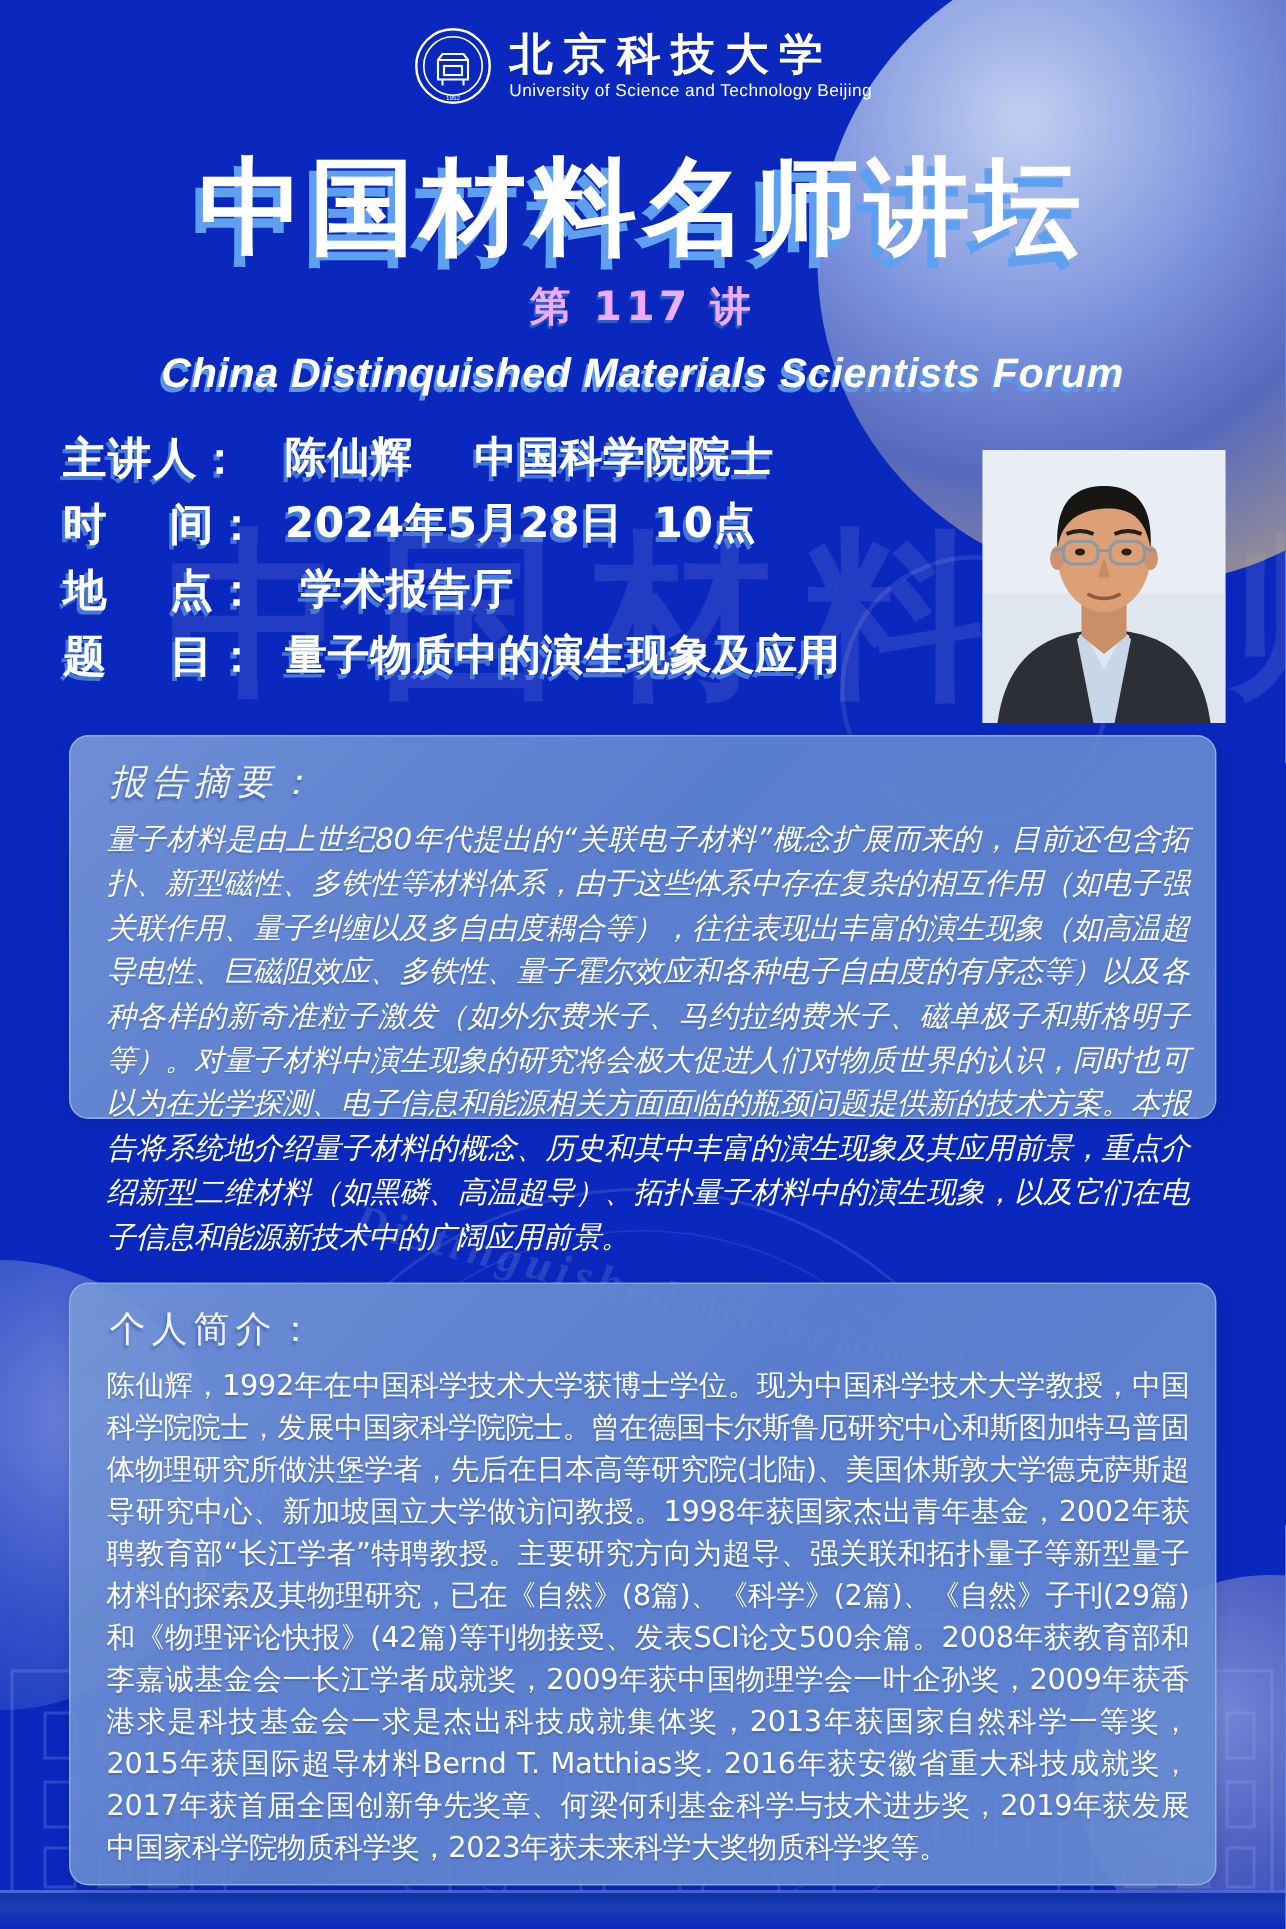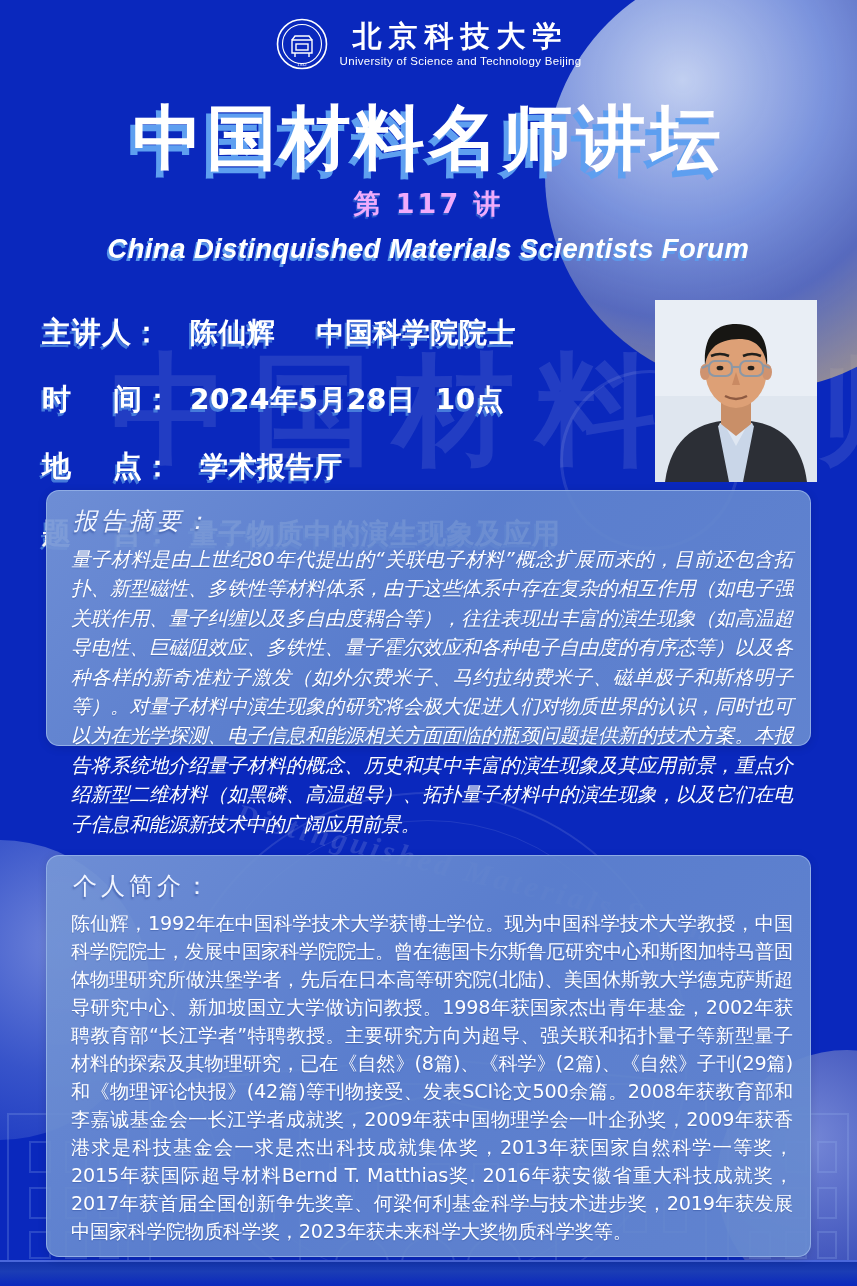--- a/index.html
+++ b/index.html
@@ -106,7 +106,7 @@
     display:flex; justify-content:center; align-items:center; gap:12px;
   }
   .logo-seal { width: 52px; height: 52px; }
-  .logo-text { display:flex; flex-direction:column; align-items:center; }
+  .logo-text { display:flex; flex-direction:column; align-items:flex-start; }
   .logo-cn {
     color:#fff; font-size: 29px; font-weight: 700; letter-spacing: 7px;
     font-family: "DejaVu Sans", sans-serif; line-height: 1.05;

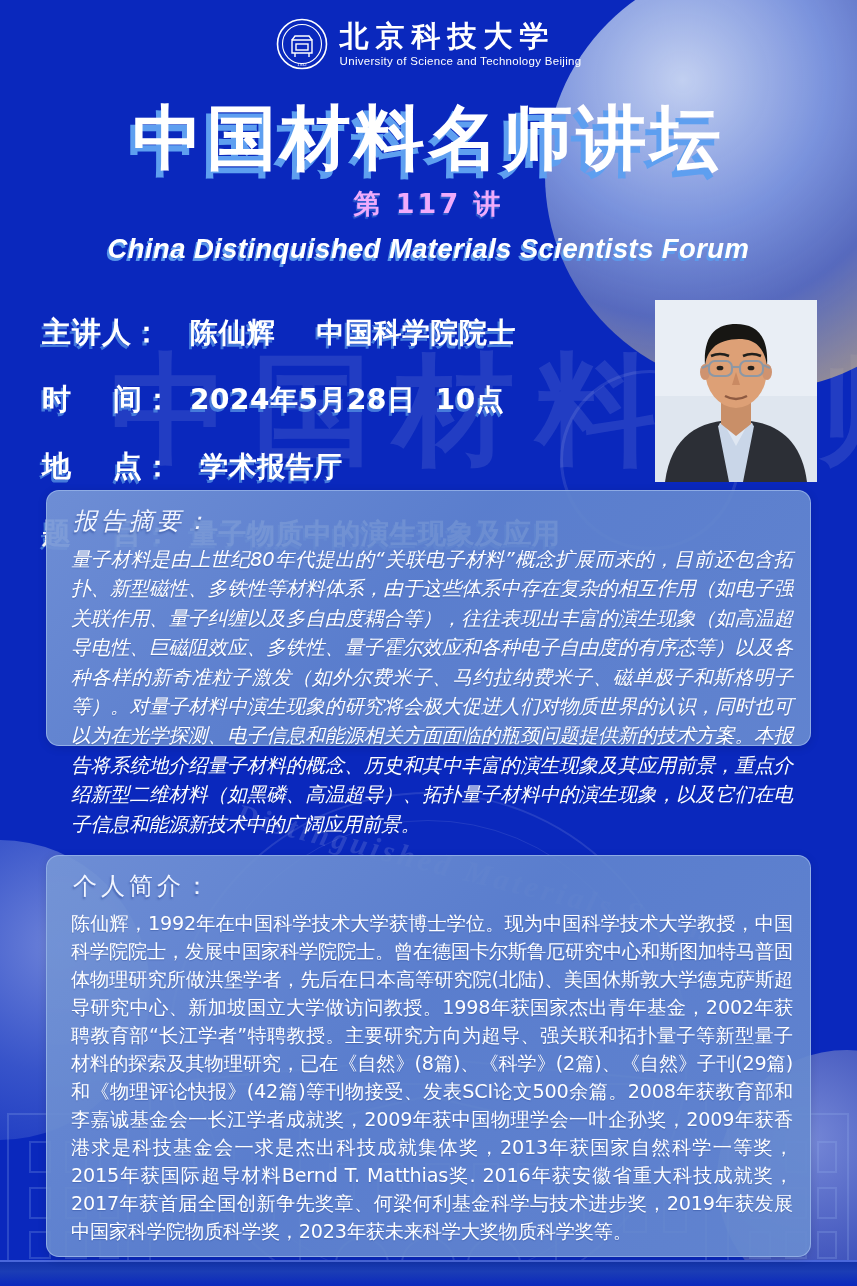--- a/index.html
+++ b/index.html
@@ -146,10 +146,9 @@
     color:#ffffff;
   }
   .info-row {
-    display:flex; align-items:center;
+    display:flex; align-items:flex-start;
     margin-bottom: 4px;
     text-shadow: -2px 3px 0 rgba(74,130,222,0.9);
-    margin-top: 27px;
   }
   .info-label {
     width: 148px; flex: 0 0 148px;

